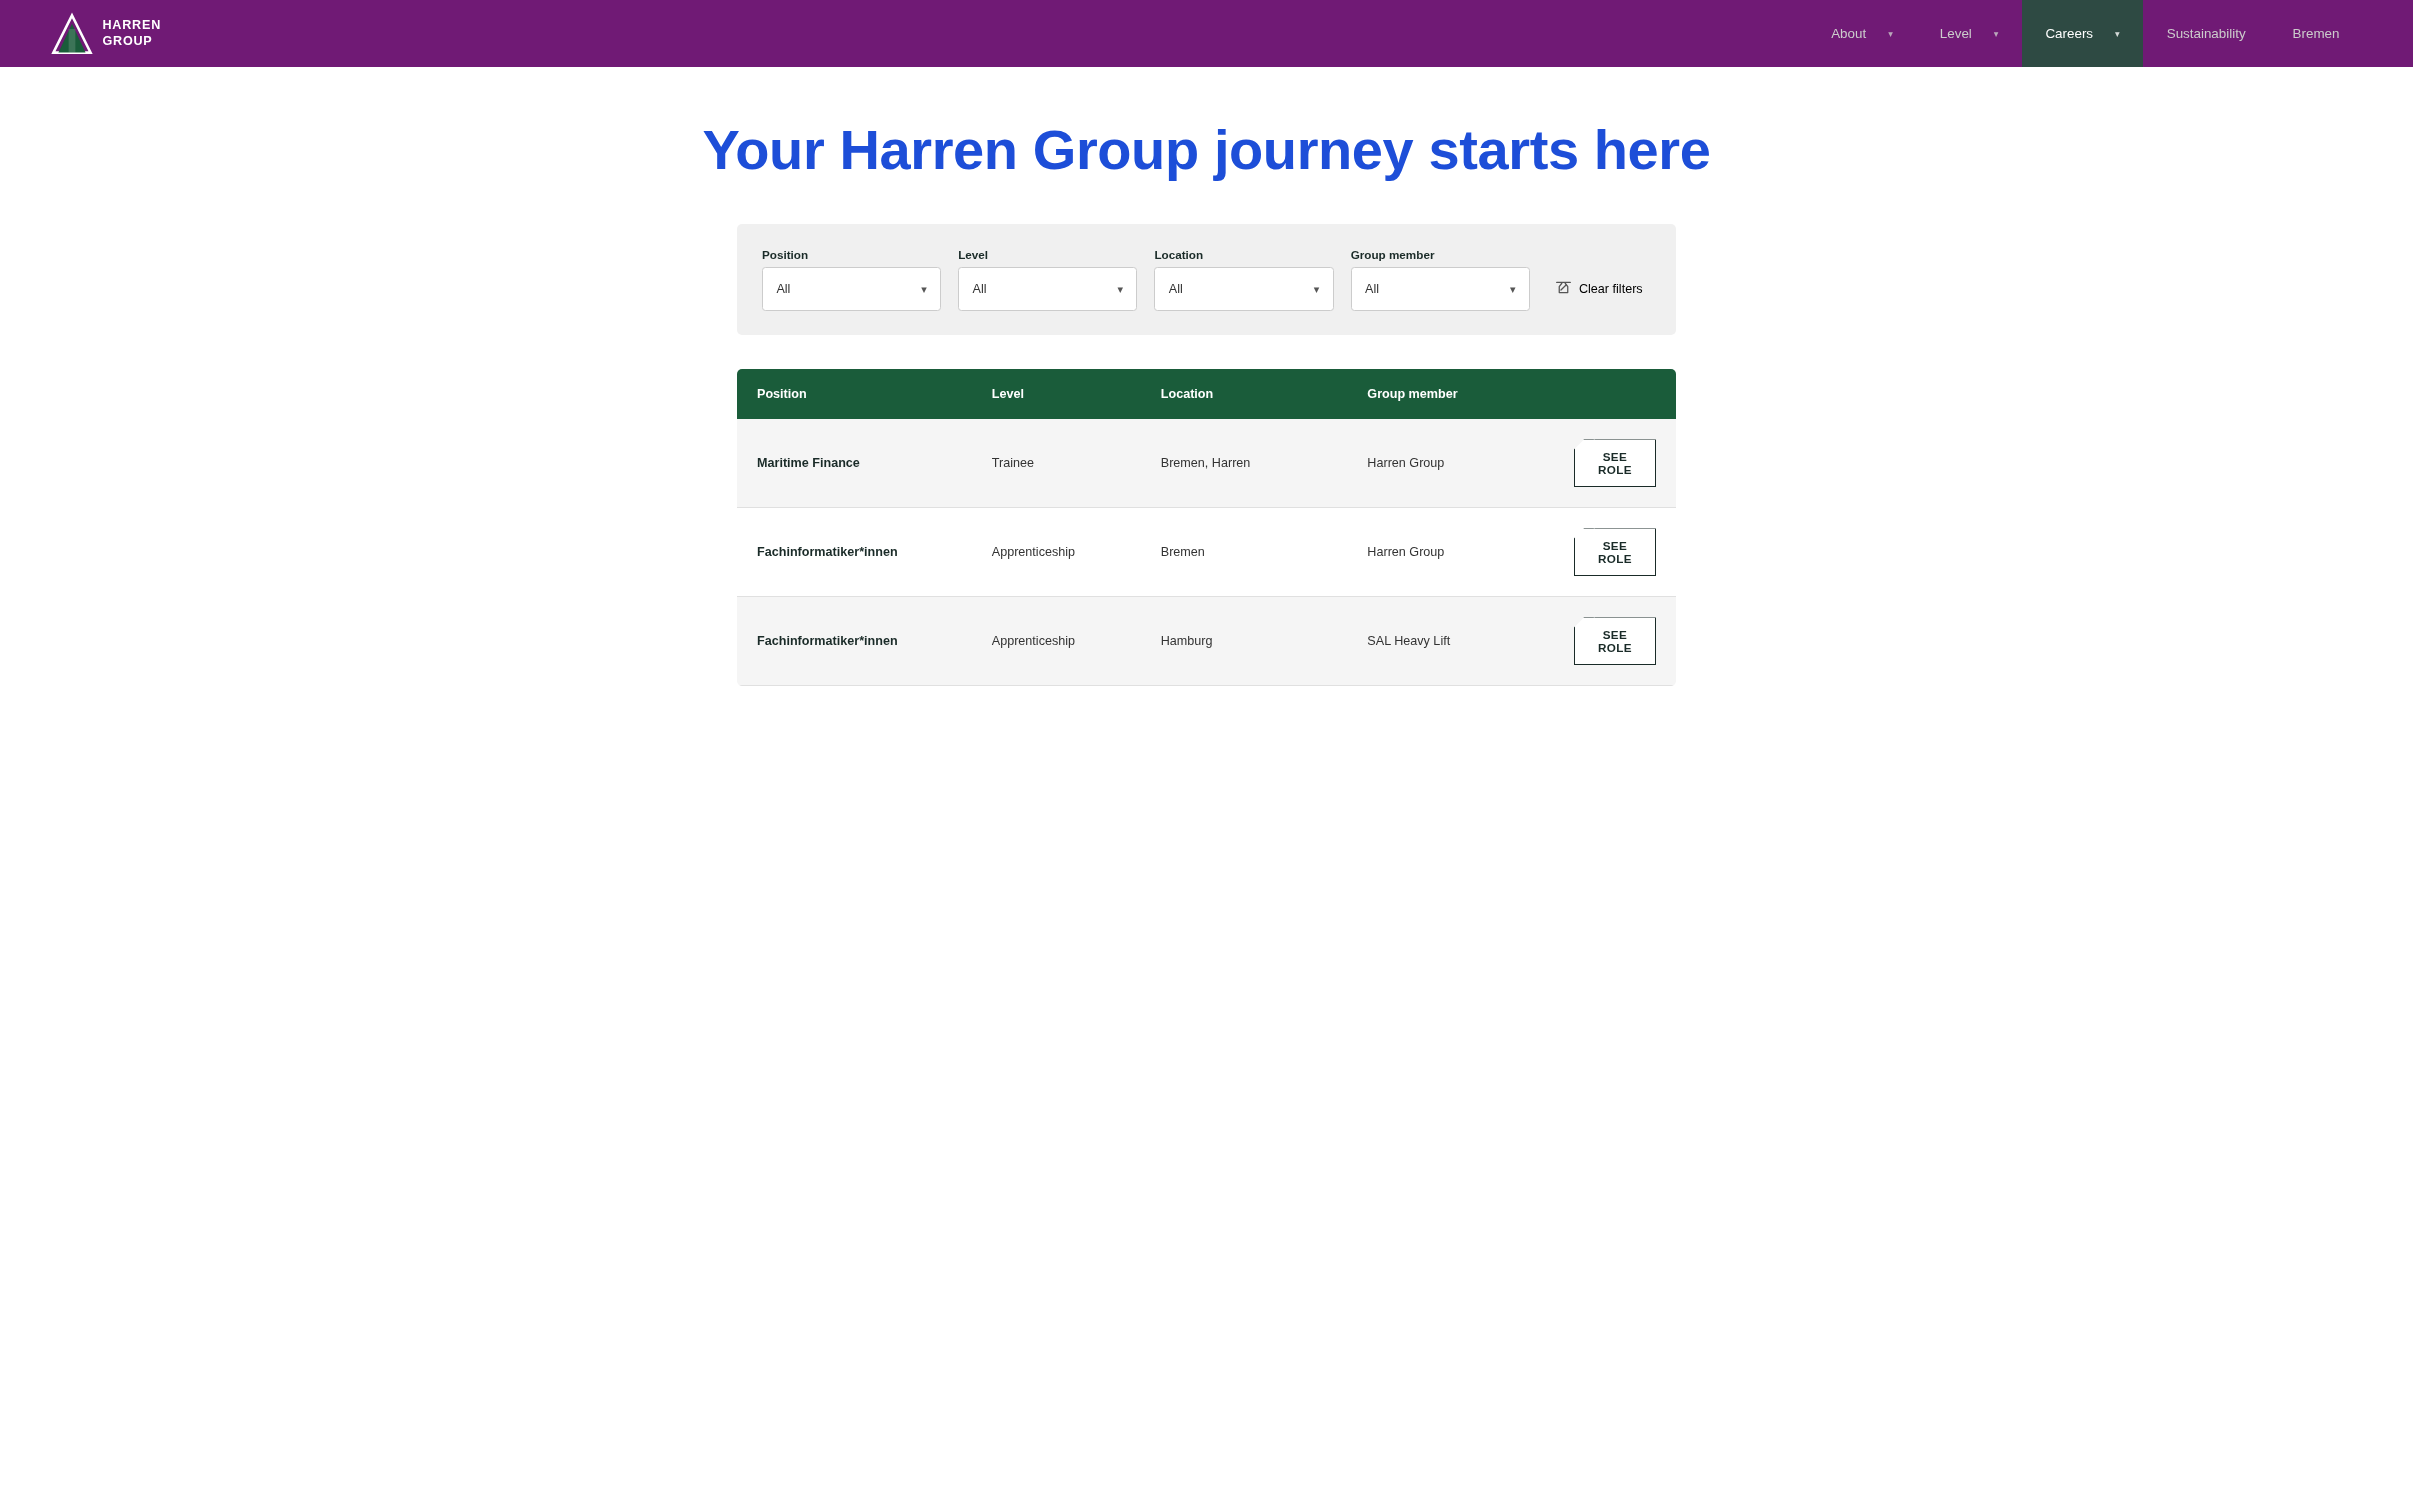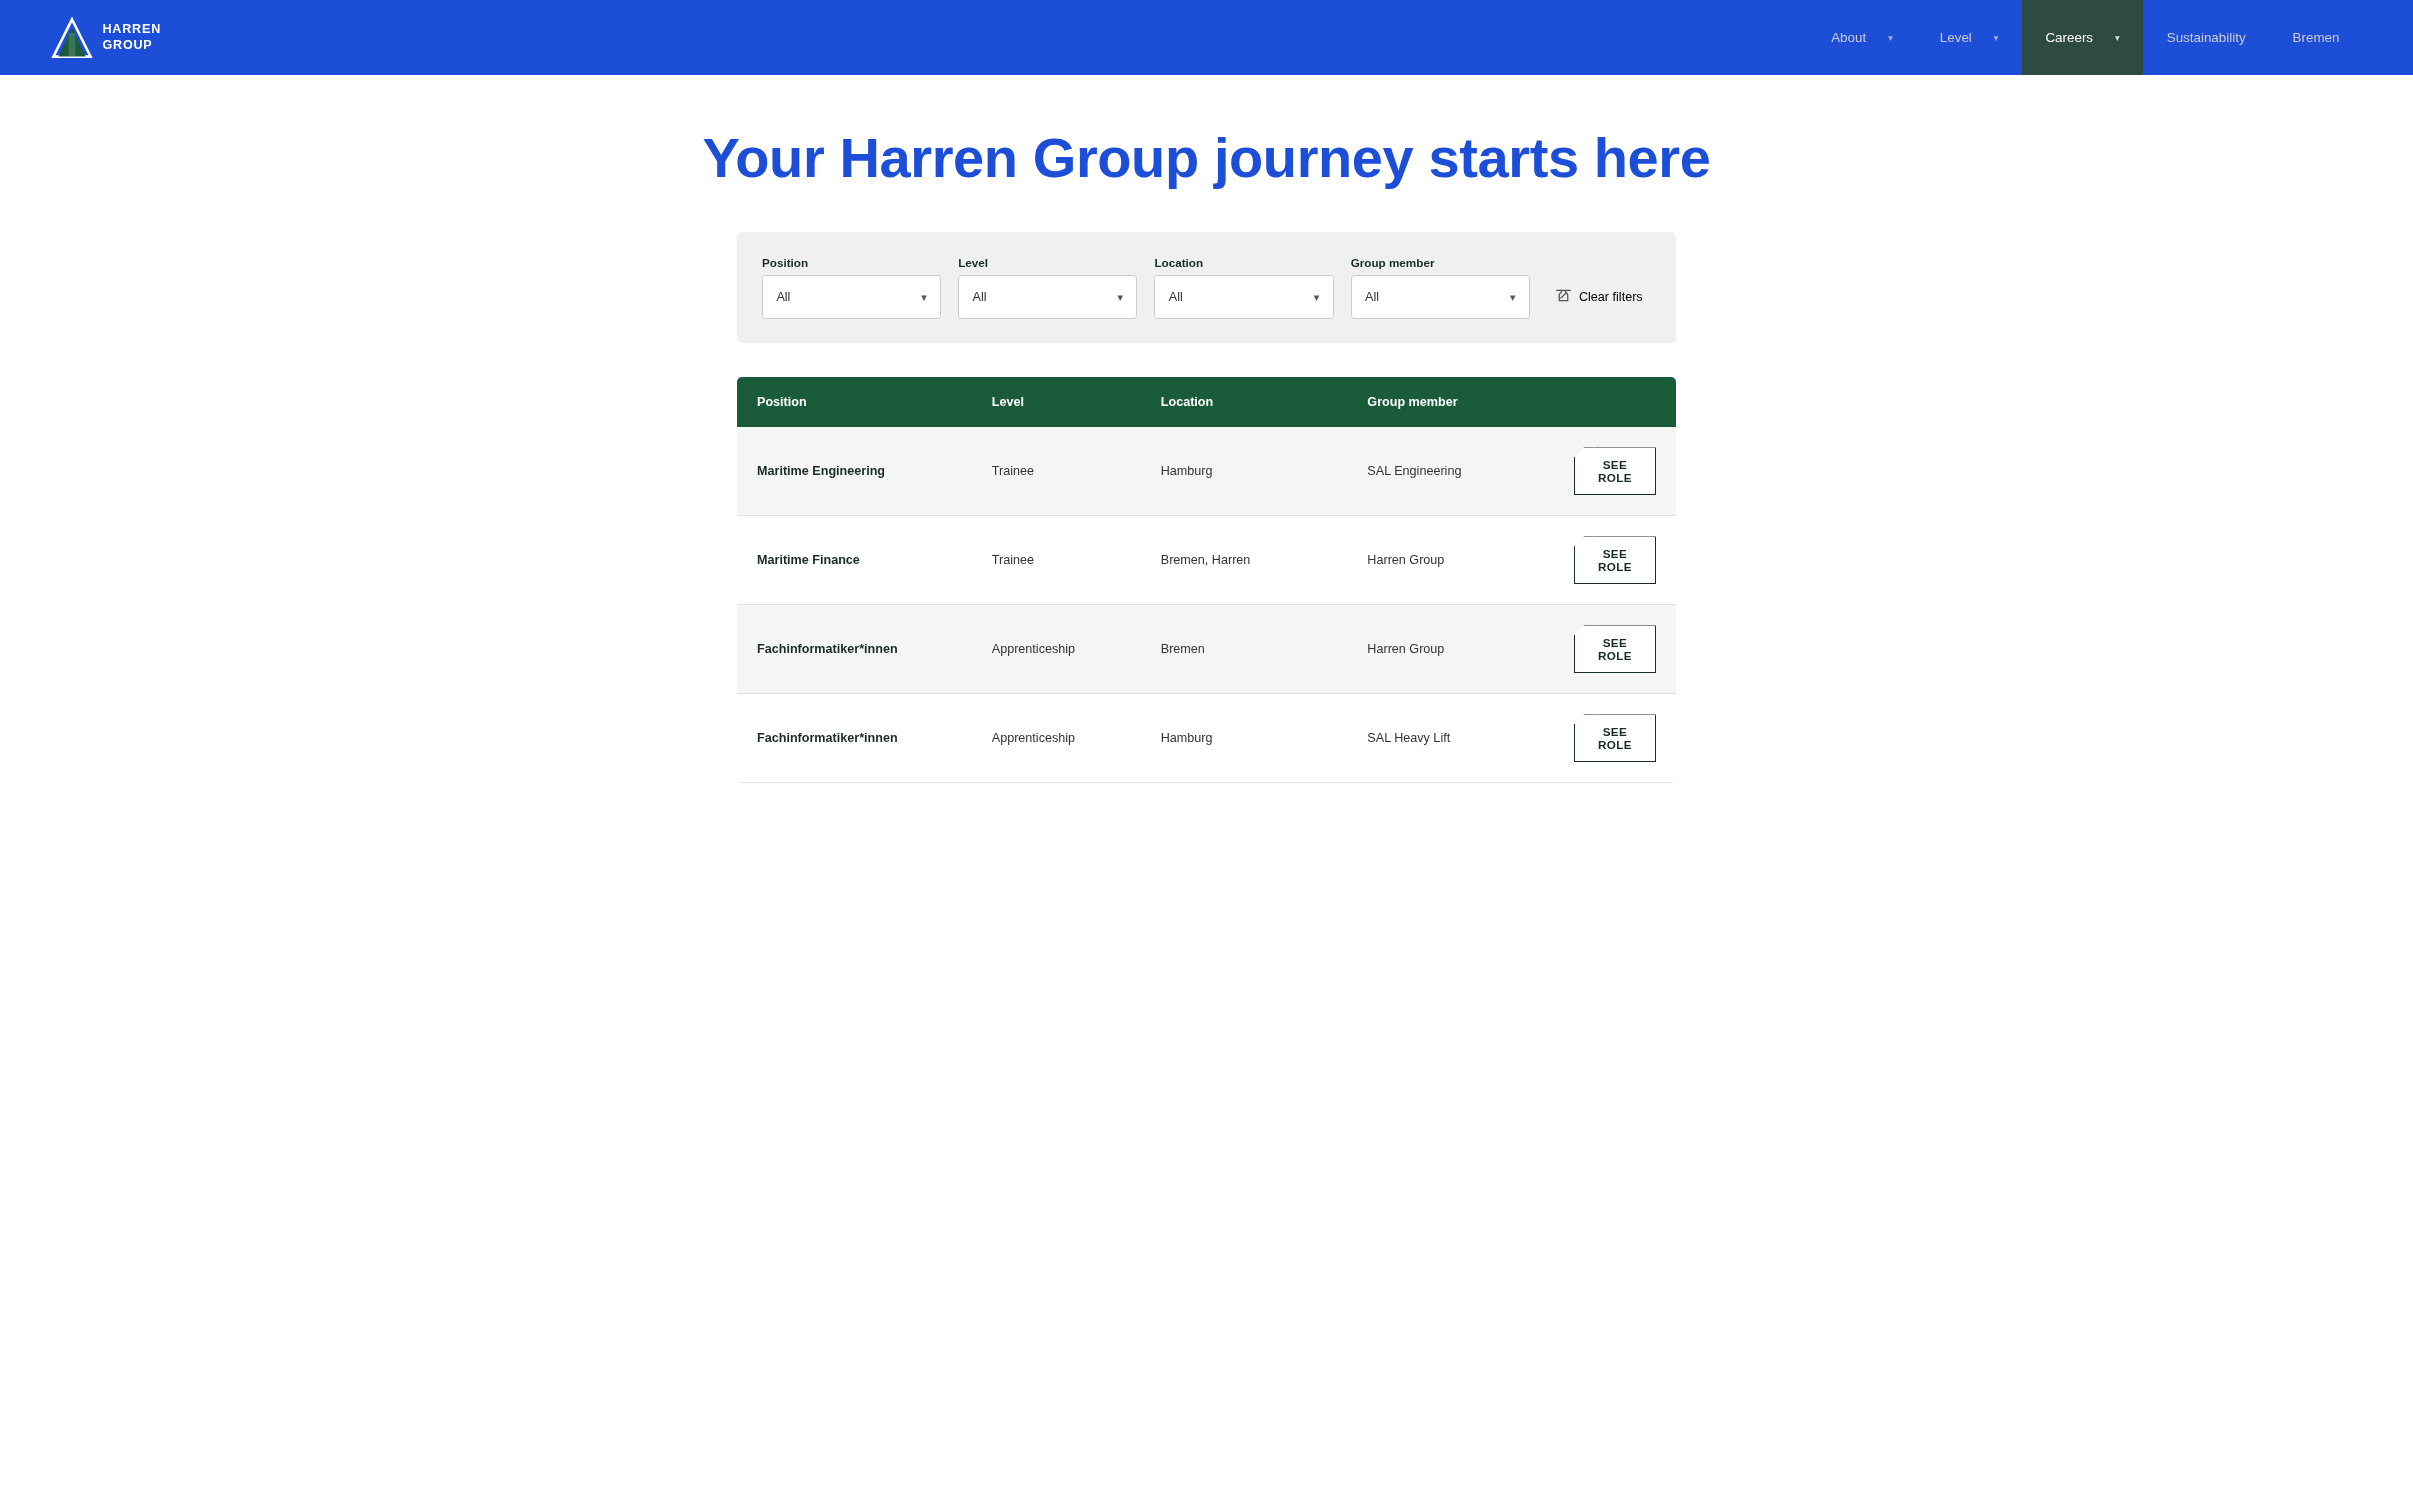--- a/index.html
+++ b/index.html
@@ -13,11 +13,11 @@
 
     
     nav {
-      background: #1d4ed8;
+      background: #701a75;
       display: flex;
       align-items: center;
       padding: 0 50px;
-      height: 75px;
+      height: 67px;
     }
 
     .nav-logo {

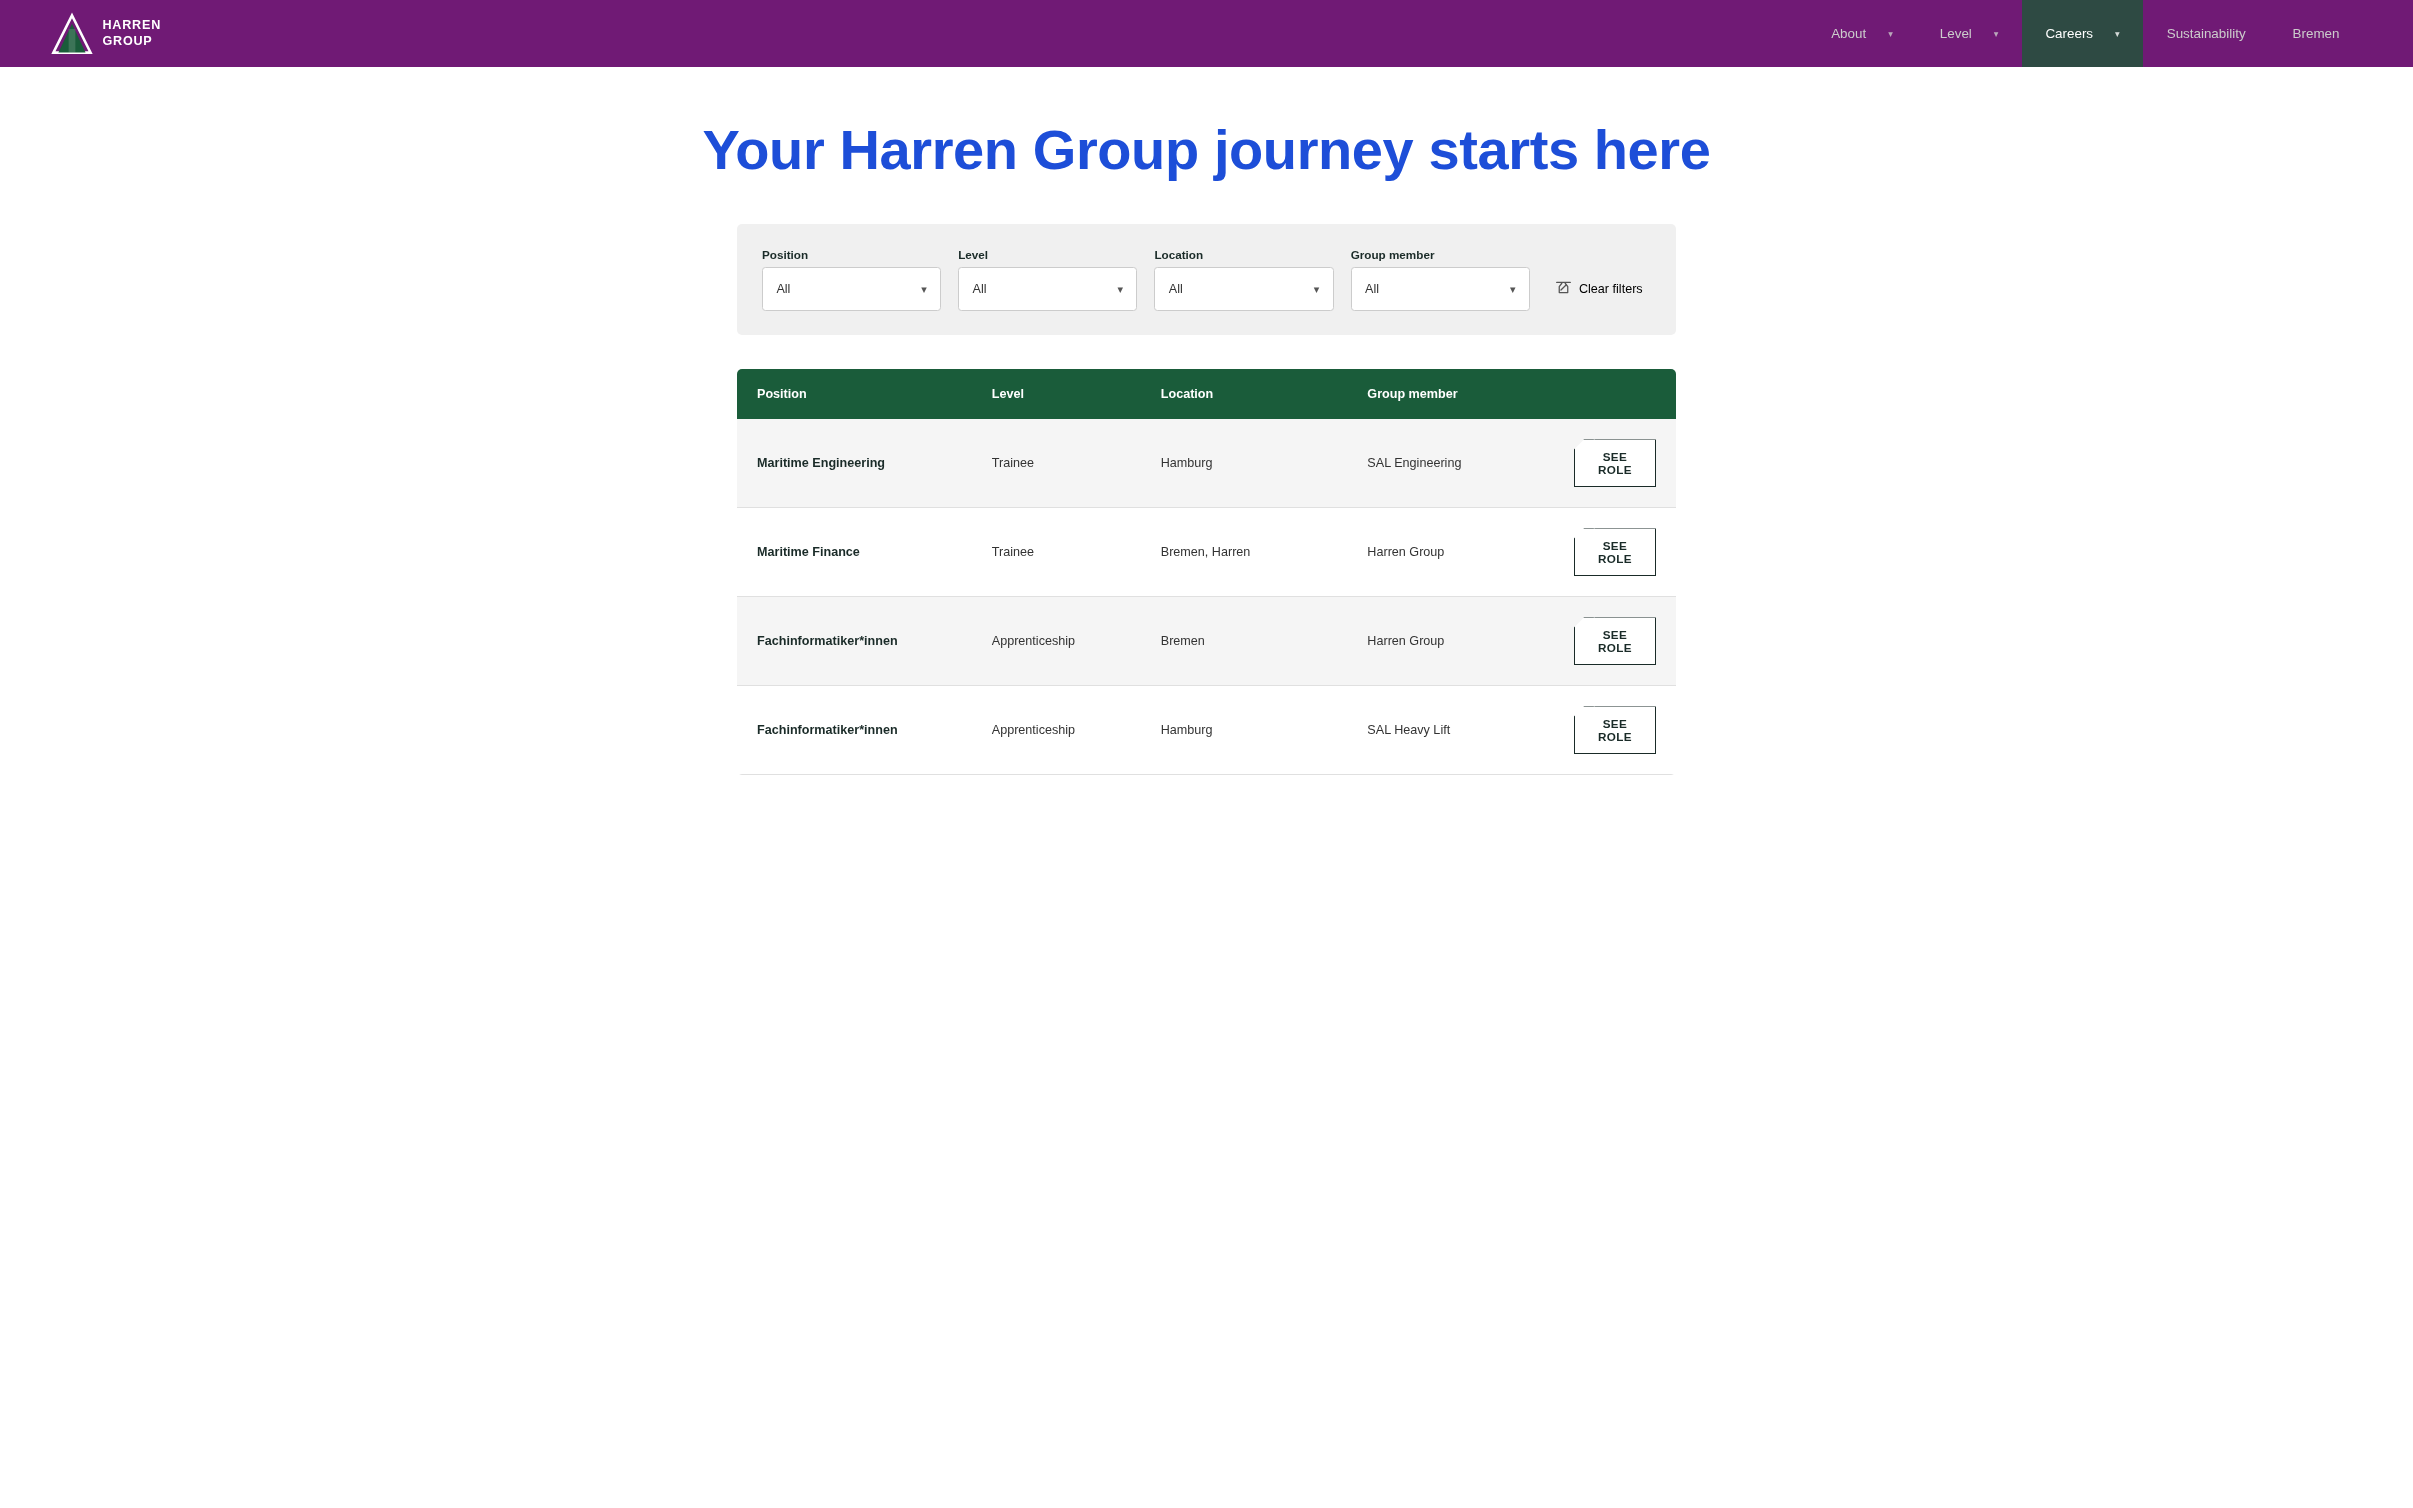--- a/index.html
+++ b/index.html
@@ -349,15 +349,6 @@
       </tr>
     </thead>
     <tbody id="table-body">
-    <tr class="table-row">
-      <td>Maritime Engineering</td>
-      <td>Trainee</td>
-      <td>Hamburg</td>
-      <td>SAL Engineering</td>
-      <td class="see-role-cell">
-        <button class="see-role-btn">SEE ROLE</button>
-      </td>
-    </tr>
         <tr class="table-row">
       <td>Maritime Finance</td>
       <td>Trainee</td>

